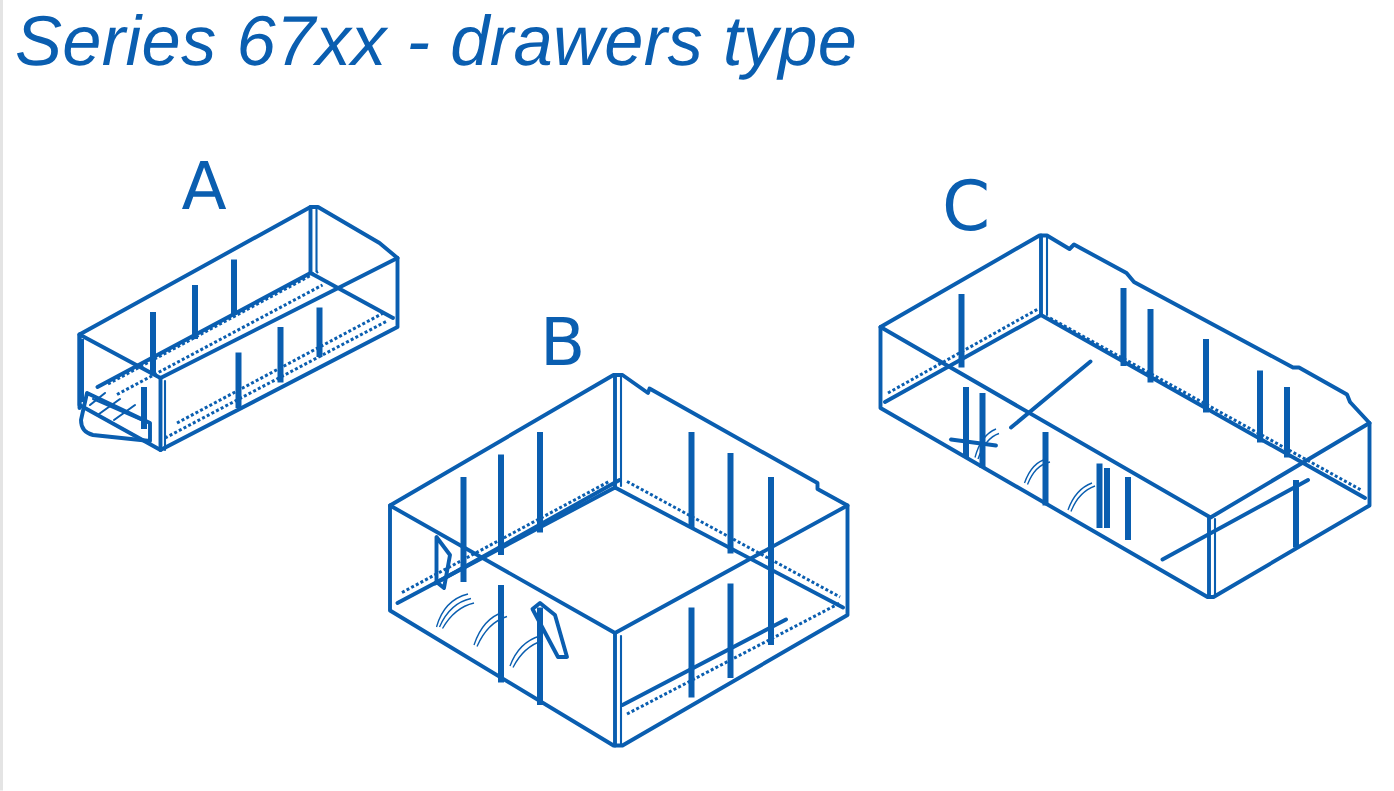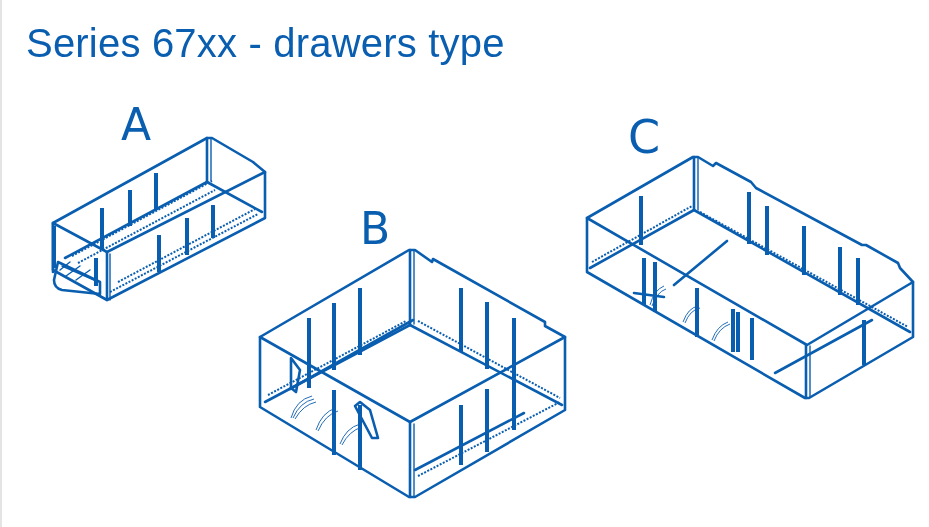--- a/index.html
+++ b/index.html
@@ -26,14 +26,15 @@
       position: absolute;
       left: 9px;
       top: 2px;
-      margin: 17px;
+      margin: 1px;
       font-family: "Liberation Sans", sans-serif;
       font-weight: normal;
-      font-size: 40px;
+      font-size: 47px;
       line-height: 48px;
       color: #0a5eb0;
       letter-spacing: 0.2px;
       white-space: nowrap;
+      font-style: italic;
     }
     .drawing {
       position: absolute;

